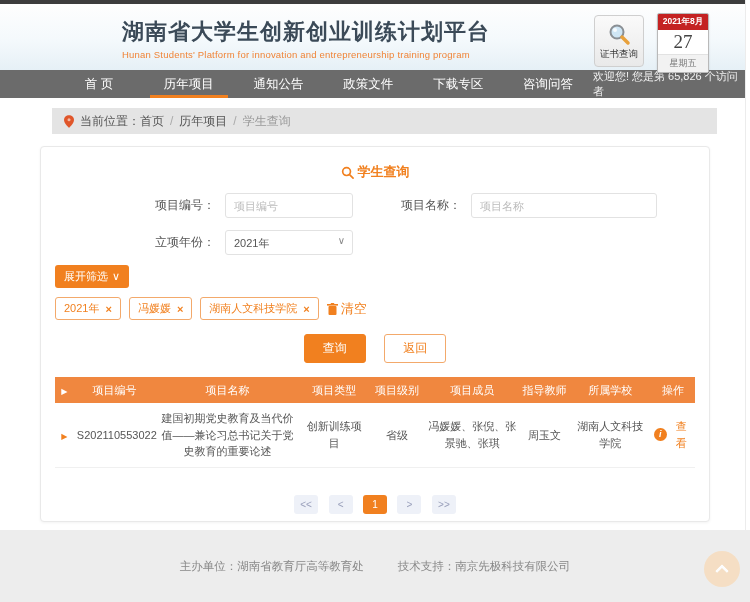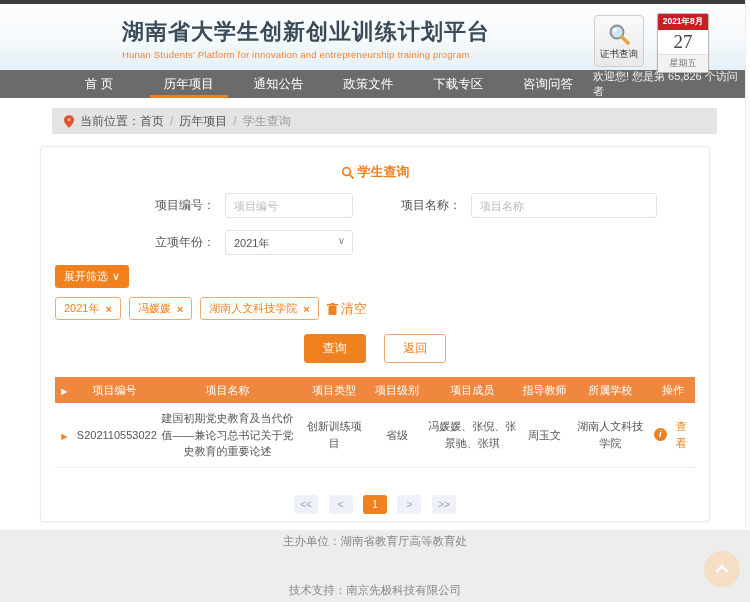--- a/index.html
+++ b/index.html
@@ -137,7 +137,7 @@
   
   .footer {
     position:absolute; left:0; bottom:0; width:750px; height:72px; background:#ededed;
-    display:flex; align-items:center; justify-content:center; gap:34px; font-size:11.5px; color:#888;flex-direction:column;
+    display:flex; align-items:center; justify-content:center; gap:34px; font-size:11.5px; color:#888;
   }
 
   .back-top {

